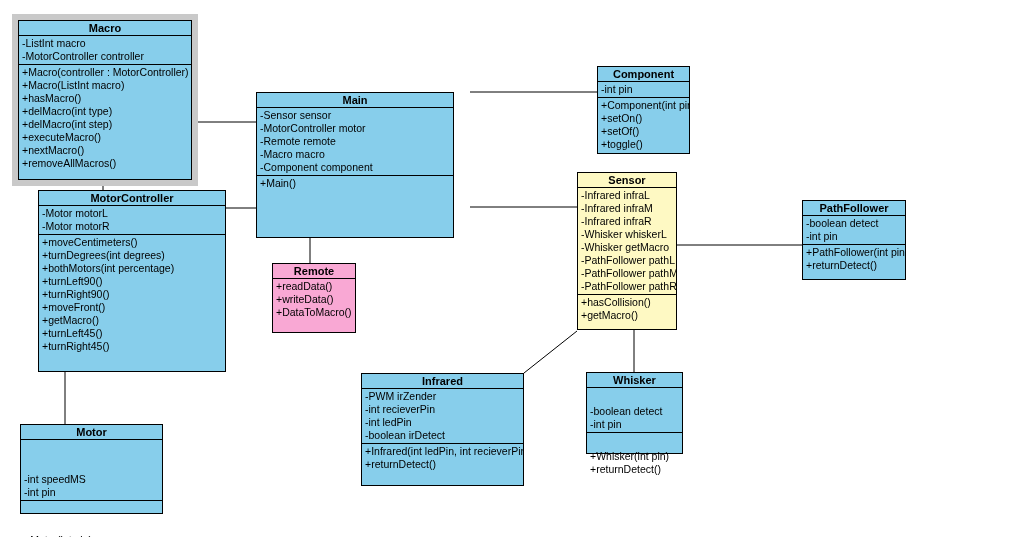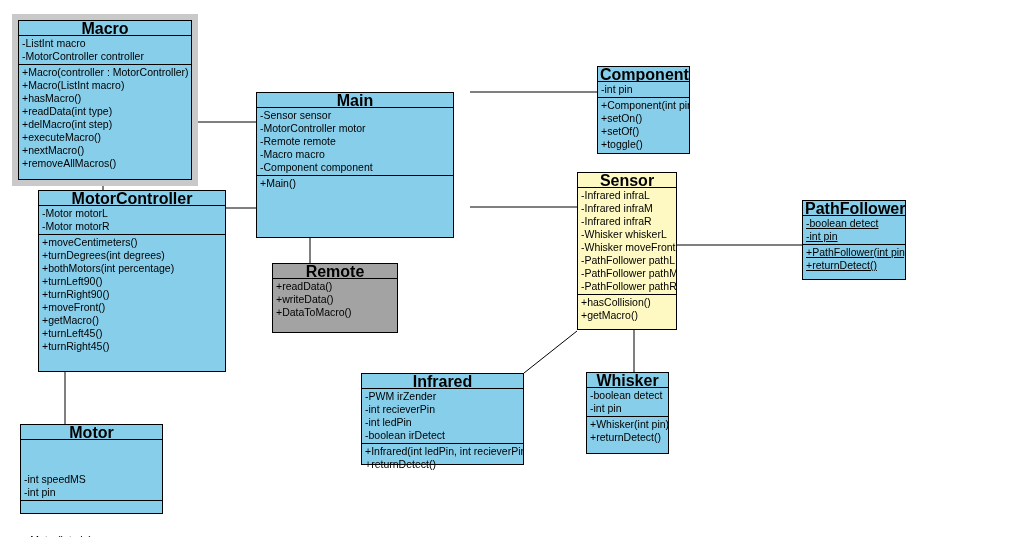--- a/index.html
+++ b/index.html
@@ -33,7 +33,7 @@
     color: #000;
   }
   .uml-title {
-    font-size: 16px;
+    font-size: 11px;
     font-weight: bold;
     line-height: 13px;
     text-align: center;

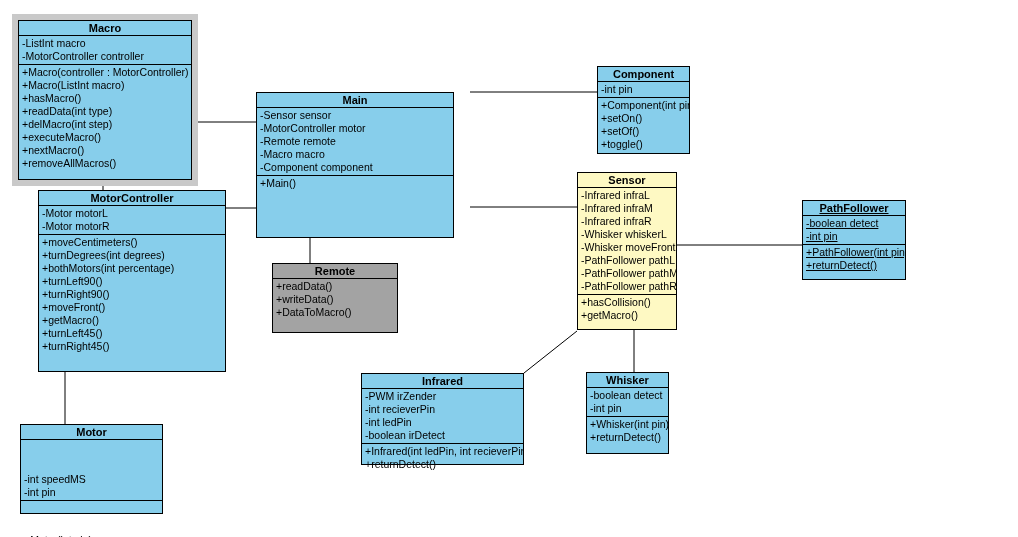--- a/index.html
+++ b/index.html
@@ -90,7 +90,7 @@
         <div class="uml-row">+Macro(controller : MotorController)</div>
         <div class="uml-row">+Macro(ListInt macro)</div>
         <div class="uml-row">+hasMacro()</div>
-        <div class="uml-row">+readData(int type)</div>
+        <div class="uml-row">+delMacro(int type)</div>
         <div class="uml-row">+delMacro(int step)</div>
         <div class="uml-row">+executeMacro()</div>
         <div class="uml-row">+nextMacro()</div>

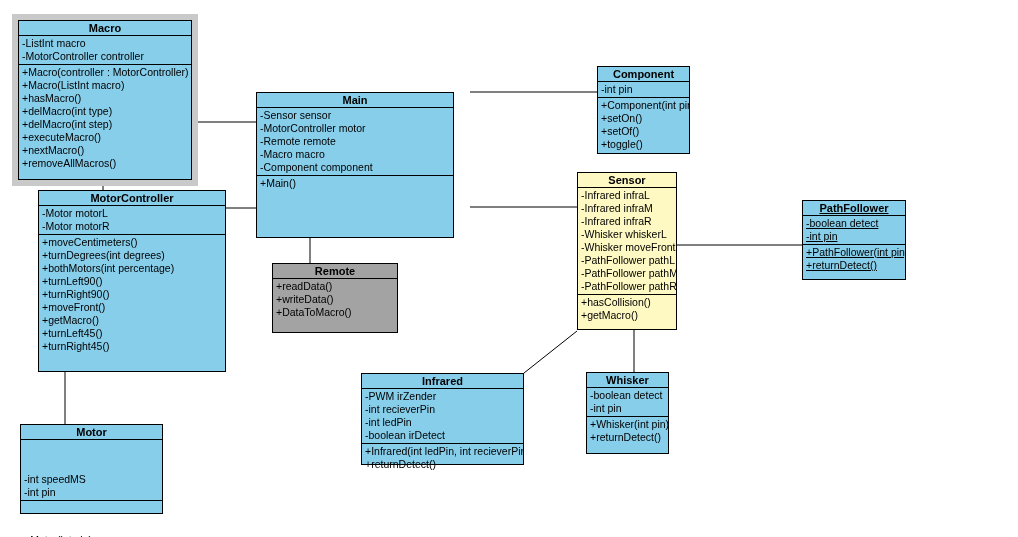--- a/index.html
+++ b/index.html
@@ -176,7 +176,7 @@
         <div class="uml-row">+getMacro()</div>
       </div>
     </div>
-    <div class="uml-class" style="left: 802px; top: 200px; width: 104px; height: 80px; background: rgb(135, 206, 235); border-color: rgb(0, 0, 0); text-decoration: underline;">
+    <div class="uml-class" style="left: 802px; top: 200px; width: 104px; height: 80px; background: rgb(135, 206, 235); border-color: rgb(0, 0, 0);">
       <div class="uml-title">PathFollower</div>
       <div class="uml-attrs">
         <div class="uml-row">-boolean detect</div>

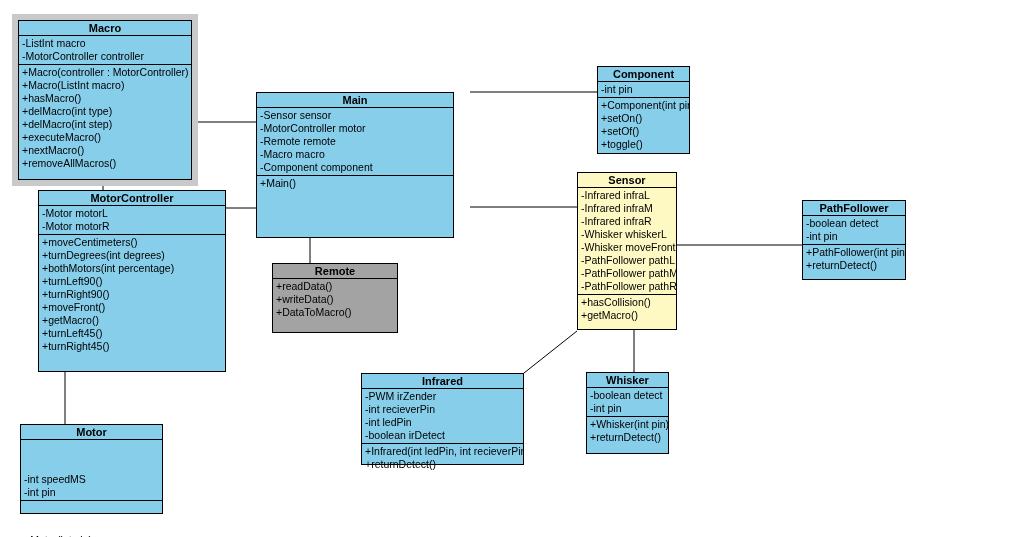--- a/index.html
+++ b/index.html
@@ -166,7 +166,7 @@
         <div class="uml-row">-Infrared infraM</div>
         <div class="uml-row">-Infrared infraR</div>
         <div class="uml-row">-Whisker whiskerL</div>
-        <div class="uml-row">-Whisker moveFront</div>
+        <div class="uml-row">-Whisker getMacro</div>
         <div class="uml-row">-PathFollower pathL</div>
         <div class="uml-row">-PathFollower pathM</div>
         <div class="uml-row">-PathFollower pathR</div>

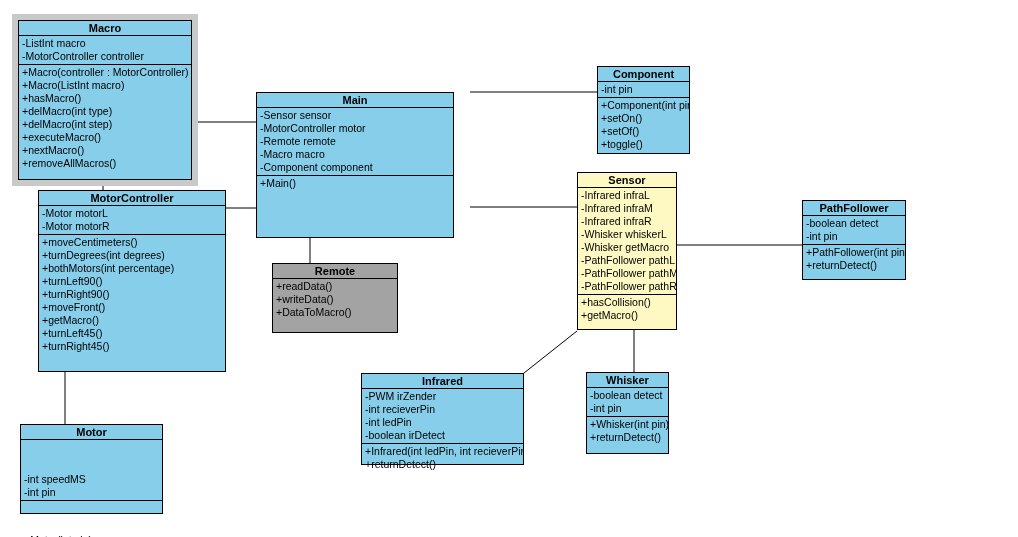--- a/index.html
+++ b/index.html
@@ -139,7 +139,7 @@
         <div class="uml-row u">+Main()</div>
       </div>
     </div>
-    <div class="uml-class" style="left: 272px; top: 263px; width: 126px; height: 70px; background: #a3a3a3; border-color: rgb(0, 0, 0);">
+    <div class="uml-class" style="left: 272px; top: 263px; width: 84px; height: 70px; background: #f9a8d4; border-color: rgb(0, 0, 0);">
       <div class="uml-title">Remote</div>
       <div class="uml-methods">
         <div class="uml-row">+readData()</div>

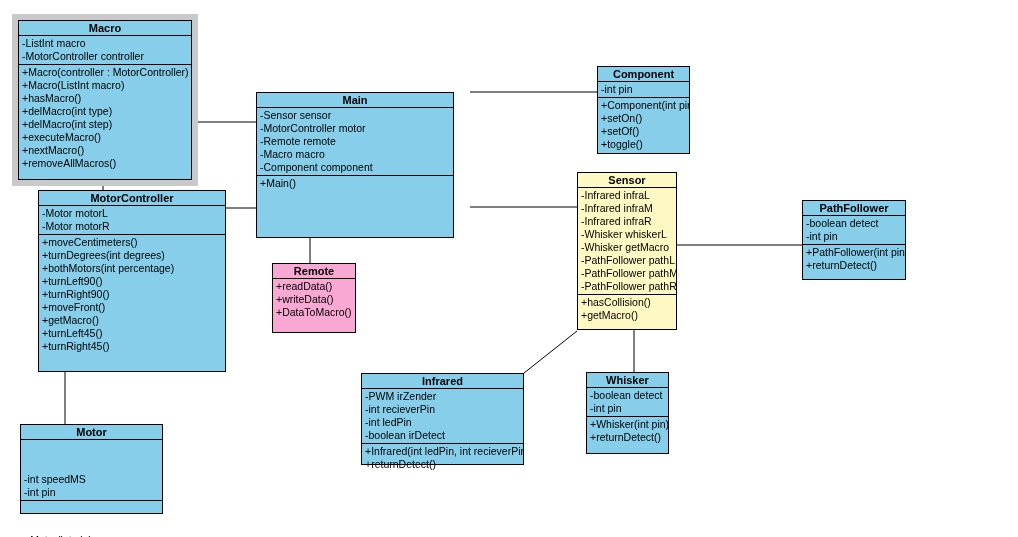--- a/index.html
+++ b/index.html
@@ -187,7 +187,7 @@
         <div class="uml-row">+returnDetect()</div>
       </div>
     </div>
-    <div class="uml-class" style="left: 361px; top: 373px; width: 163px; height: 92px; background: rgb(135, 206, 235); border-color: rgb(0, 0, 0);">
+    <div class="uml-class" style="left: 361px; top: 373px; width: 163px; height: 113px; background: rgb(135, 206, 235); border-color: rgb(0, 0, 0);">
       <div class="uml-title">Infrared</div>
       <div class="uml-attrs">
         <div class="uml-row">-PWM irZender</div>

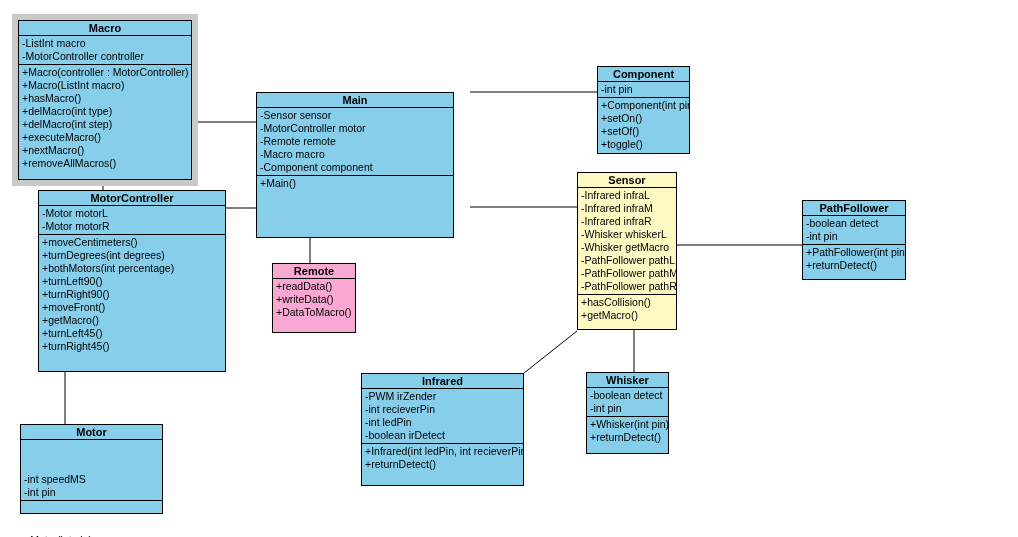--- a/index.html
+++ b/index.html
@@ -200,7 +200,7 @@
         <div class="uml-row">+returnDetect()</div>
       </div>
     </div>
-    <div class="uml-class" style="left: 586px; top: 372px; width: 83px; height: 82px; background: rgb(135, 206, 235); border-color: rgb(0, 0, 0);">
+    <div class="uml-class" style="left: 586px; top: 372px; width: 97px; height: 82px; background: rgb(135, 206, 235); border-color: rgb(0, 0, 0); gap: 16px;">
       <div class="uml-title">Whisker</div>
       <div class="uml-attrs">
         <div class="uml-row">-boolean detect</div>

